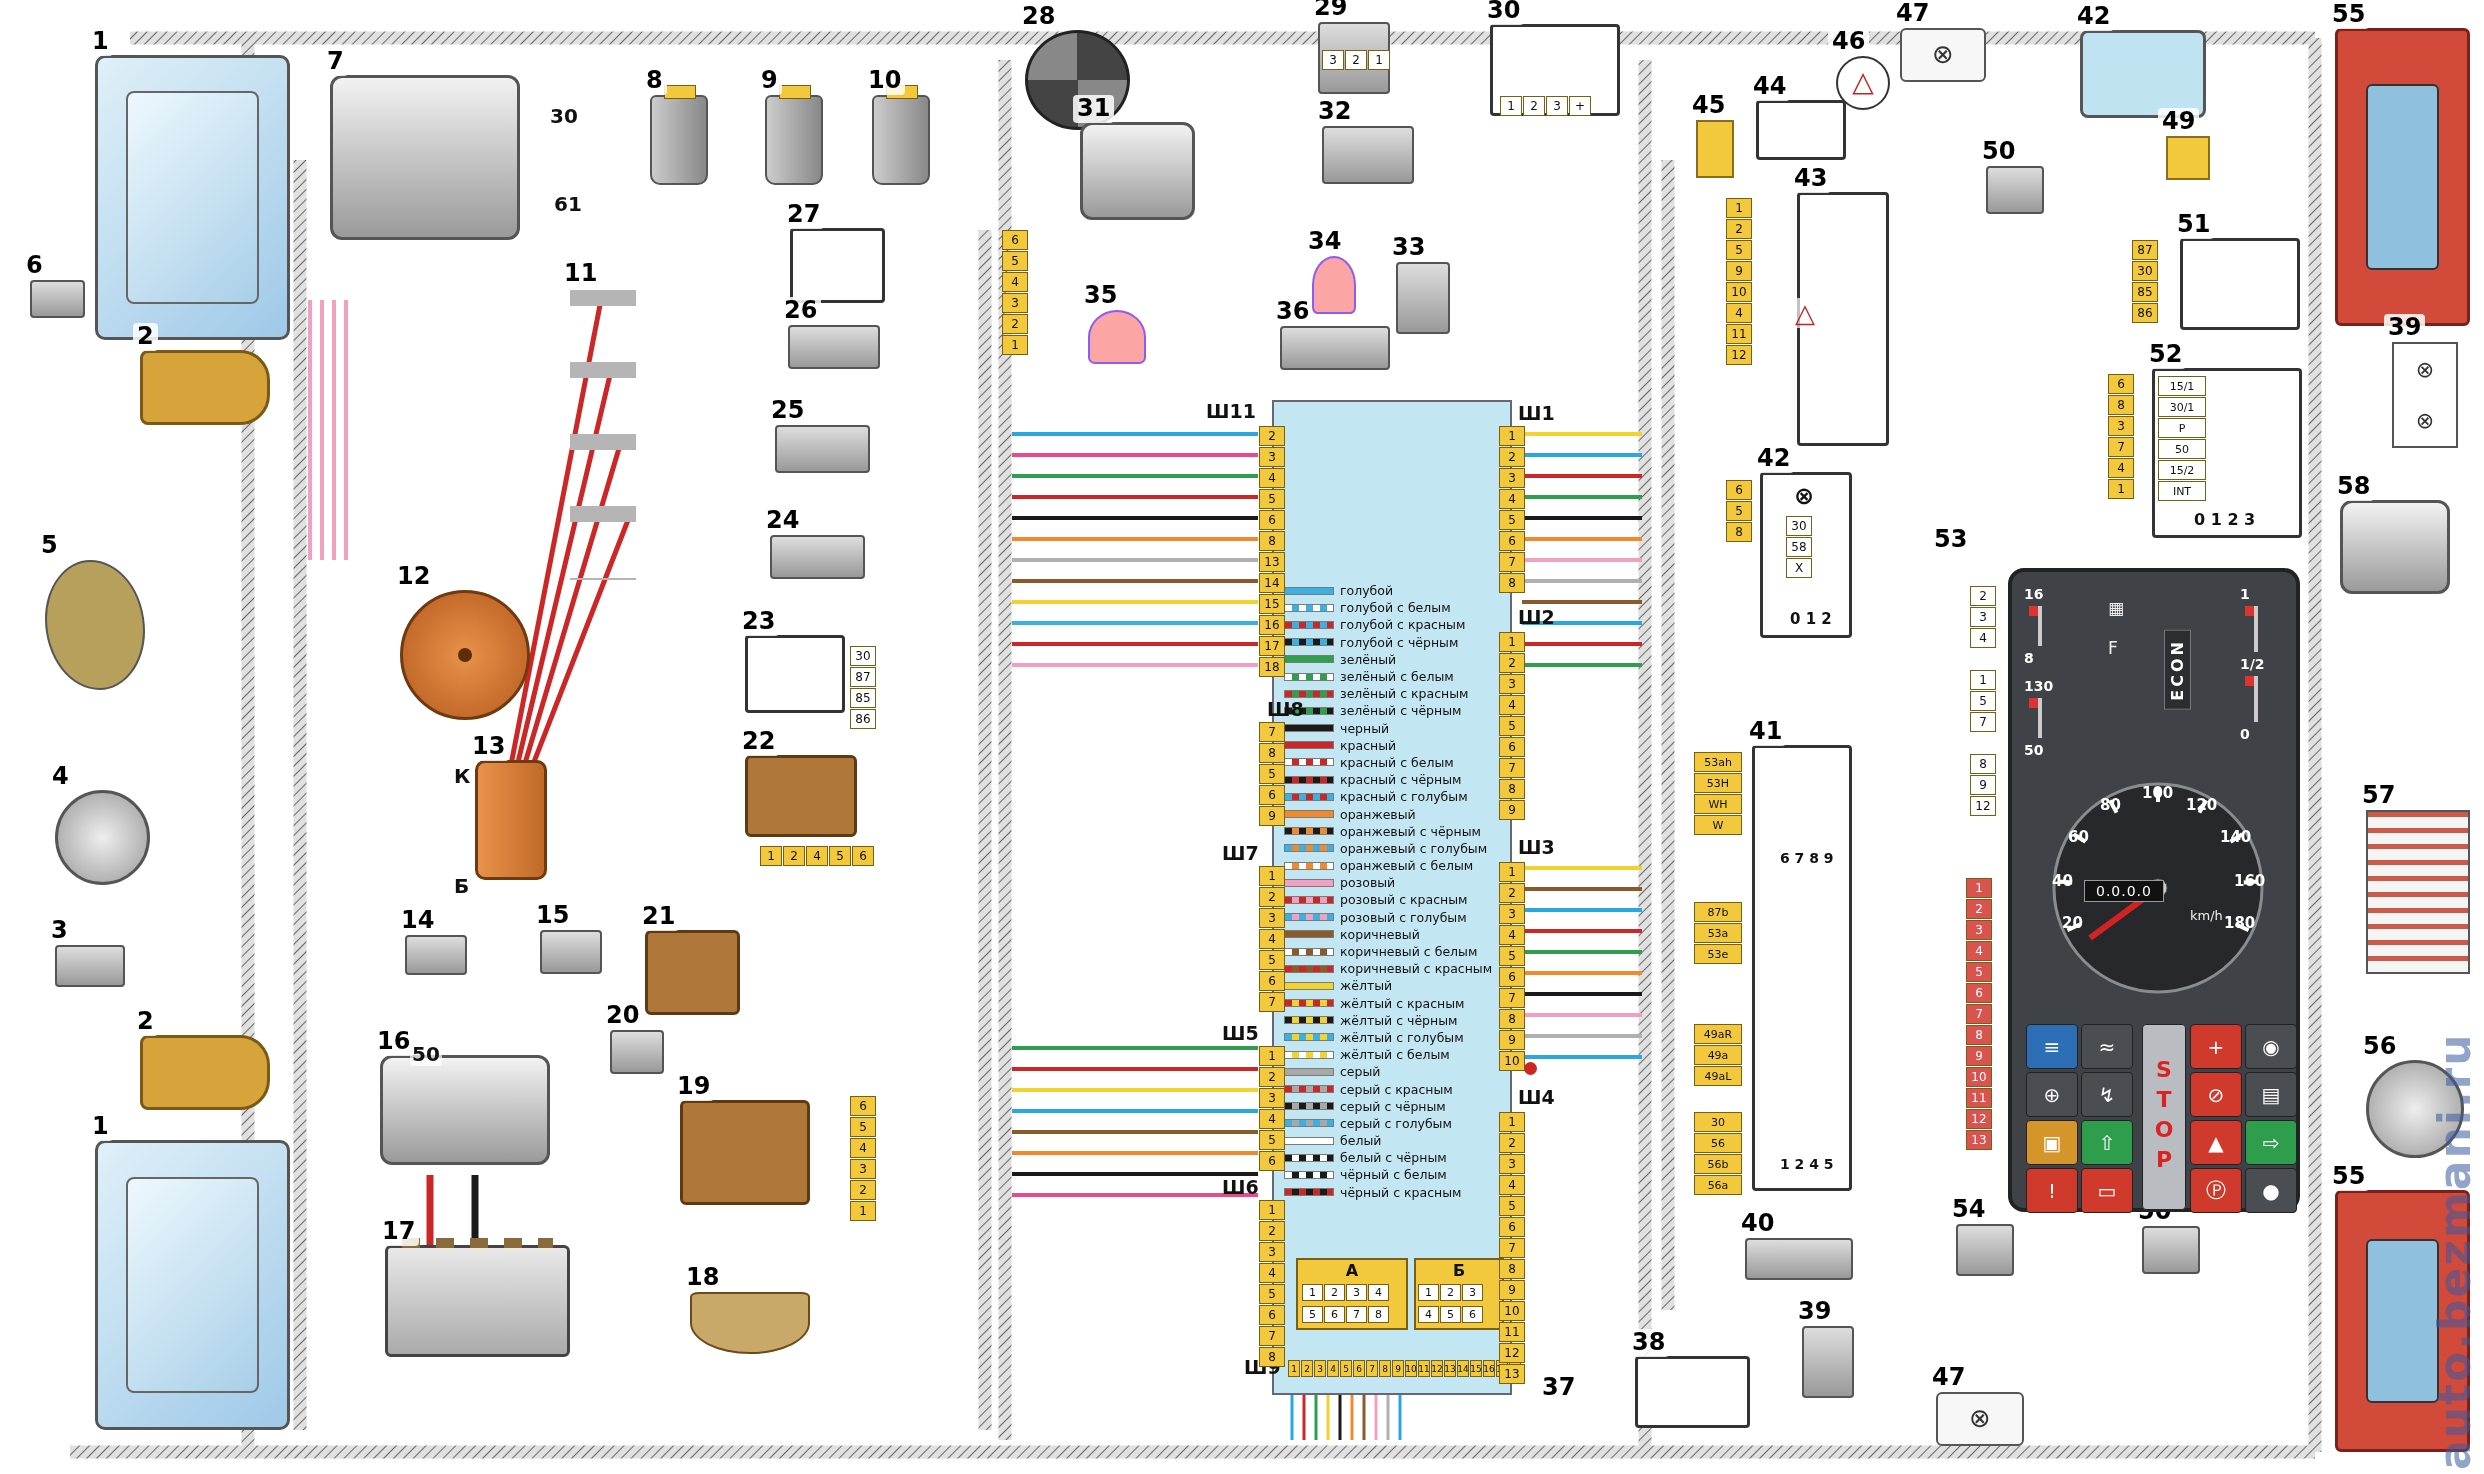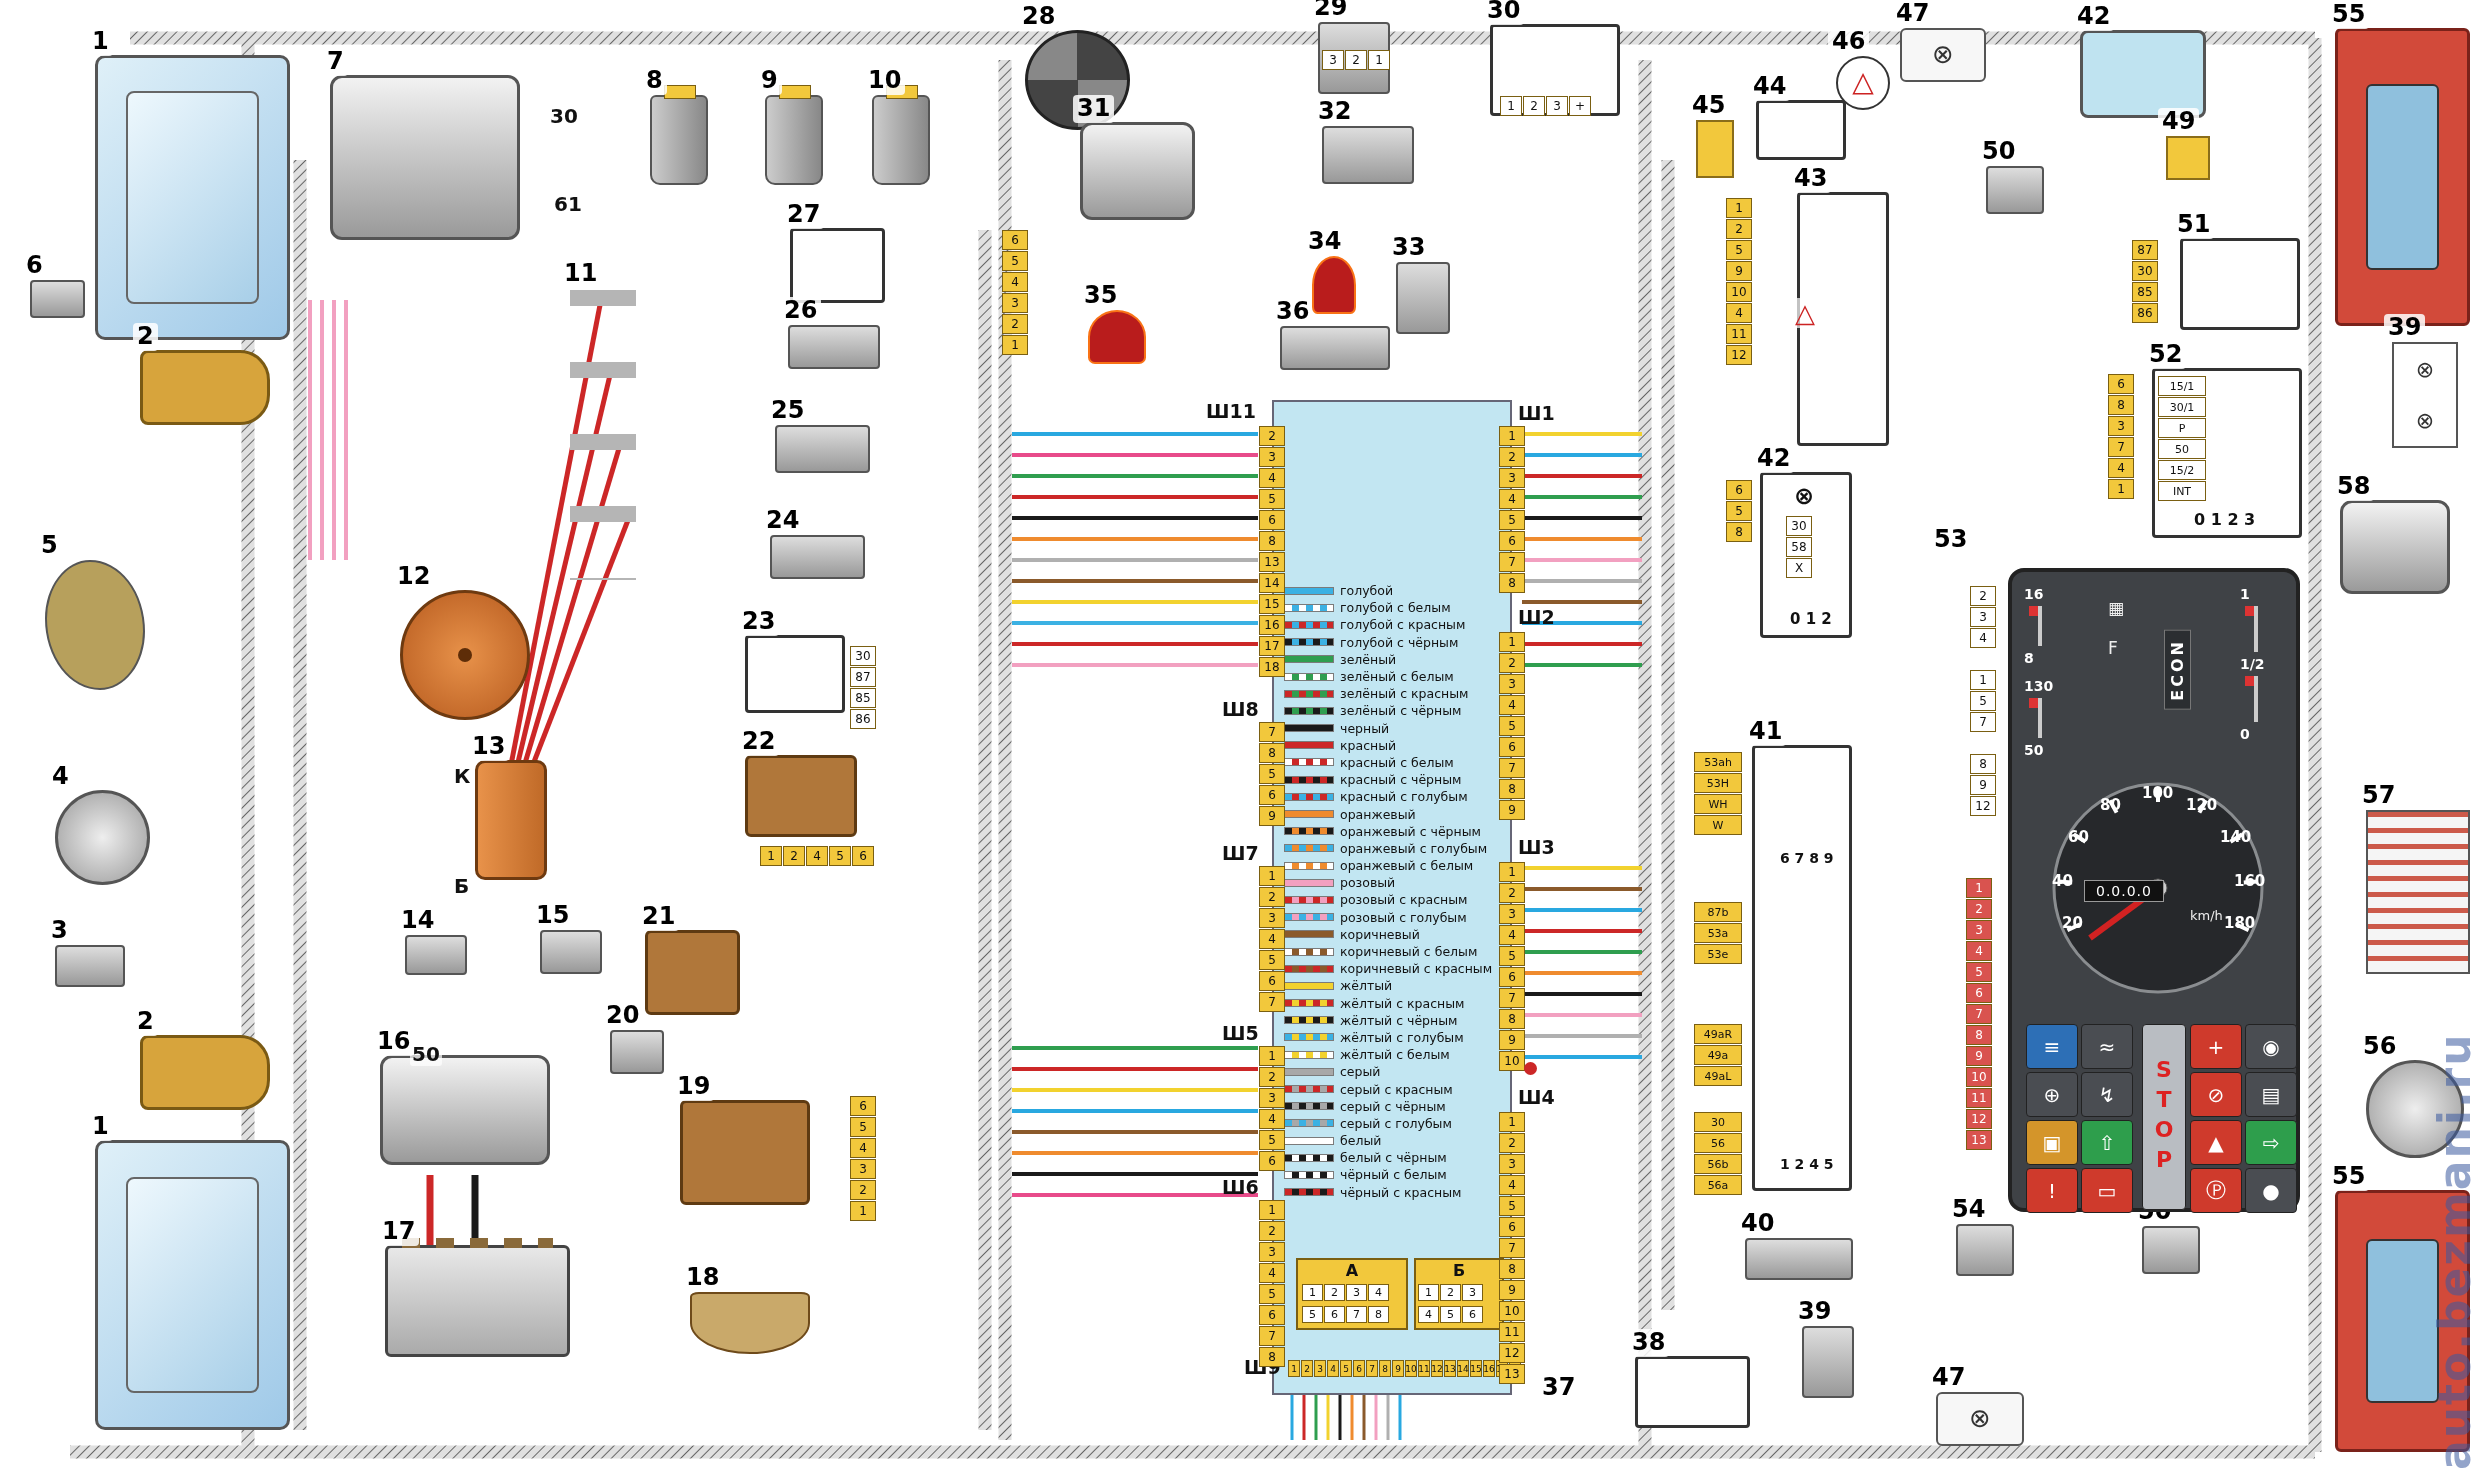--- a/index.html
+++ b/index.html
@@ -66,7 +66,7 @@
   [data-kind="plugwires"]{background:repeating-linear-gradient(180deg,#b5b5b5 0 16px,transparent 16px 72px);}
   [data-kind="fanmotor"]{border-radius:50%;border:3px solid #222;
        background:conic-gradient(#444 0 25%,#888 0 50%,#444 0 75%,#888 0);}
-  [data-kind="lampsm"]{background:#b91c1c;border:2px solid #f97316;border-radius:50% 50% 12% 12%;}
+  [data-kind="lampsm"]{background:#fca5a5;border:2px solid #8b5cf6;border-radius:50% 50% 12% 12%;}
   [data-kind="yellowbox"],[data-kind="yellowpair"]{background:#f2c83c;border:2px solid #8a6d1a;}
   [data-kind="hazard"]{background:#fff;border:2px solid #333;border-radius:50%;}
   [data-kind="hazard"]::after{content:"△";color:#c22;font-size:28px;position:absolute;left:50%;top:50%;

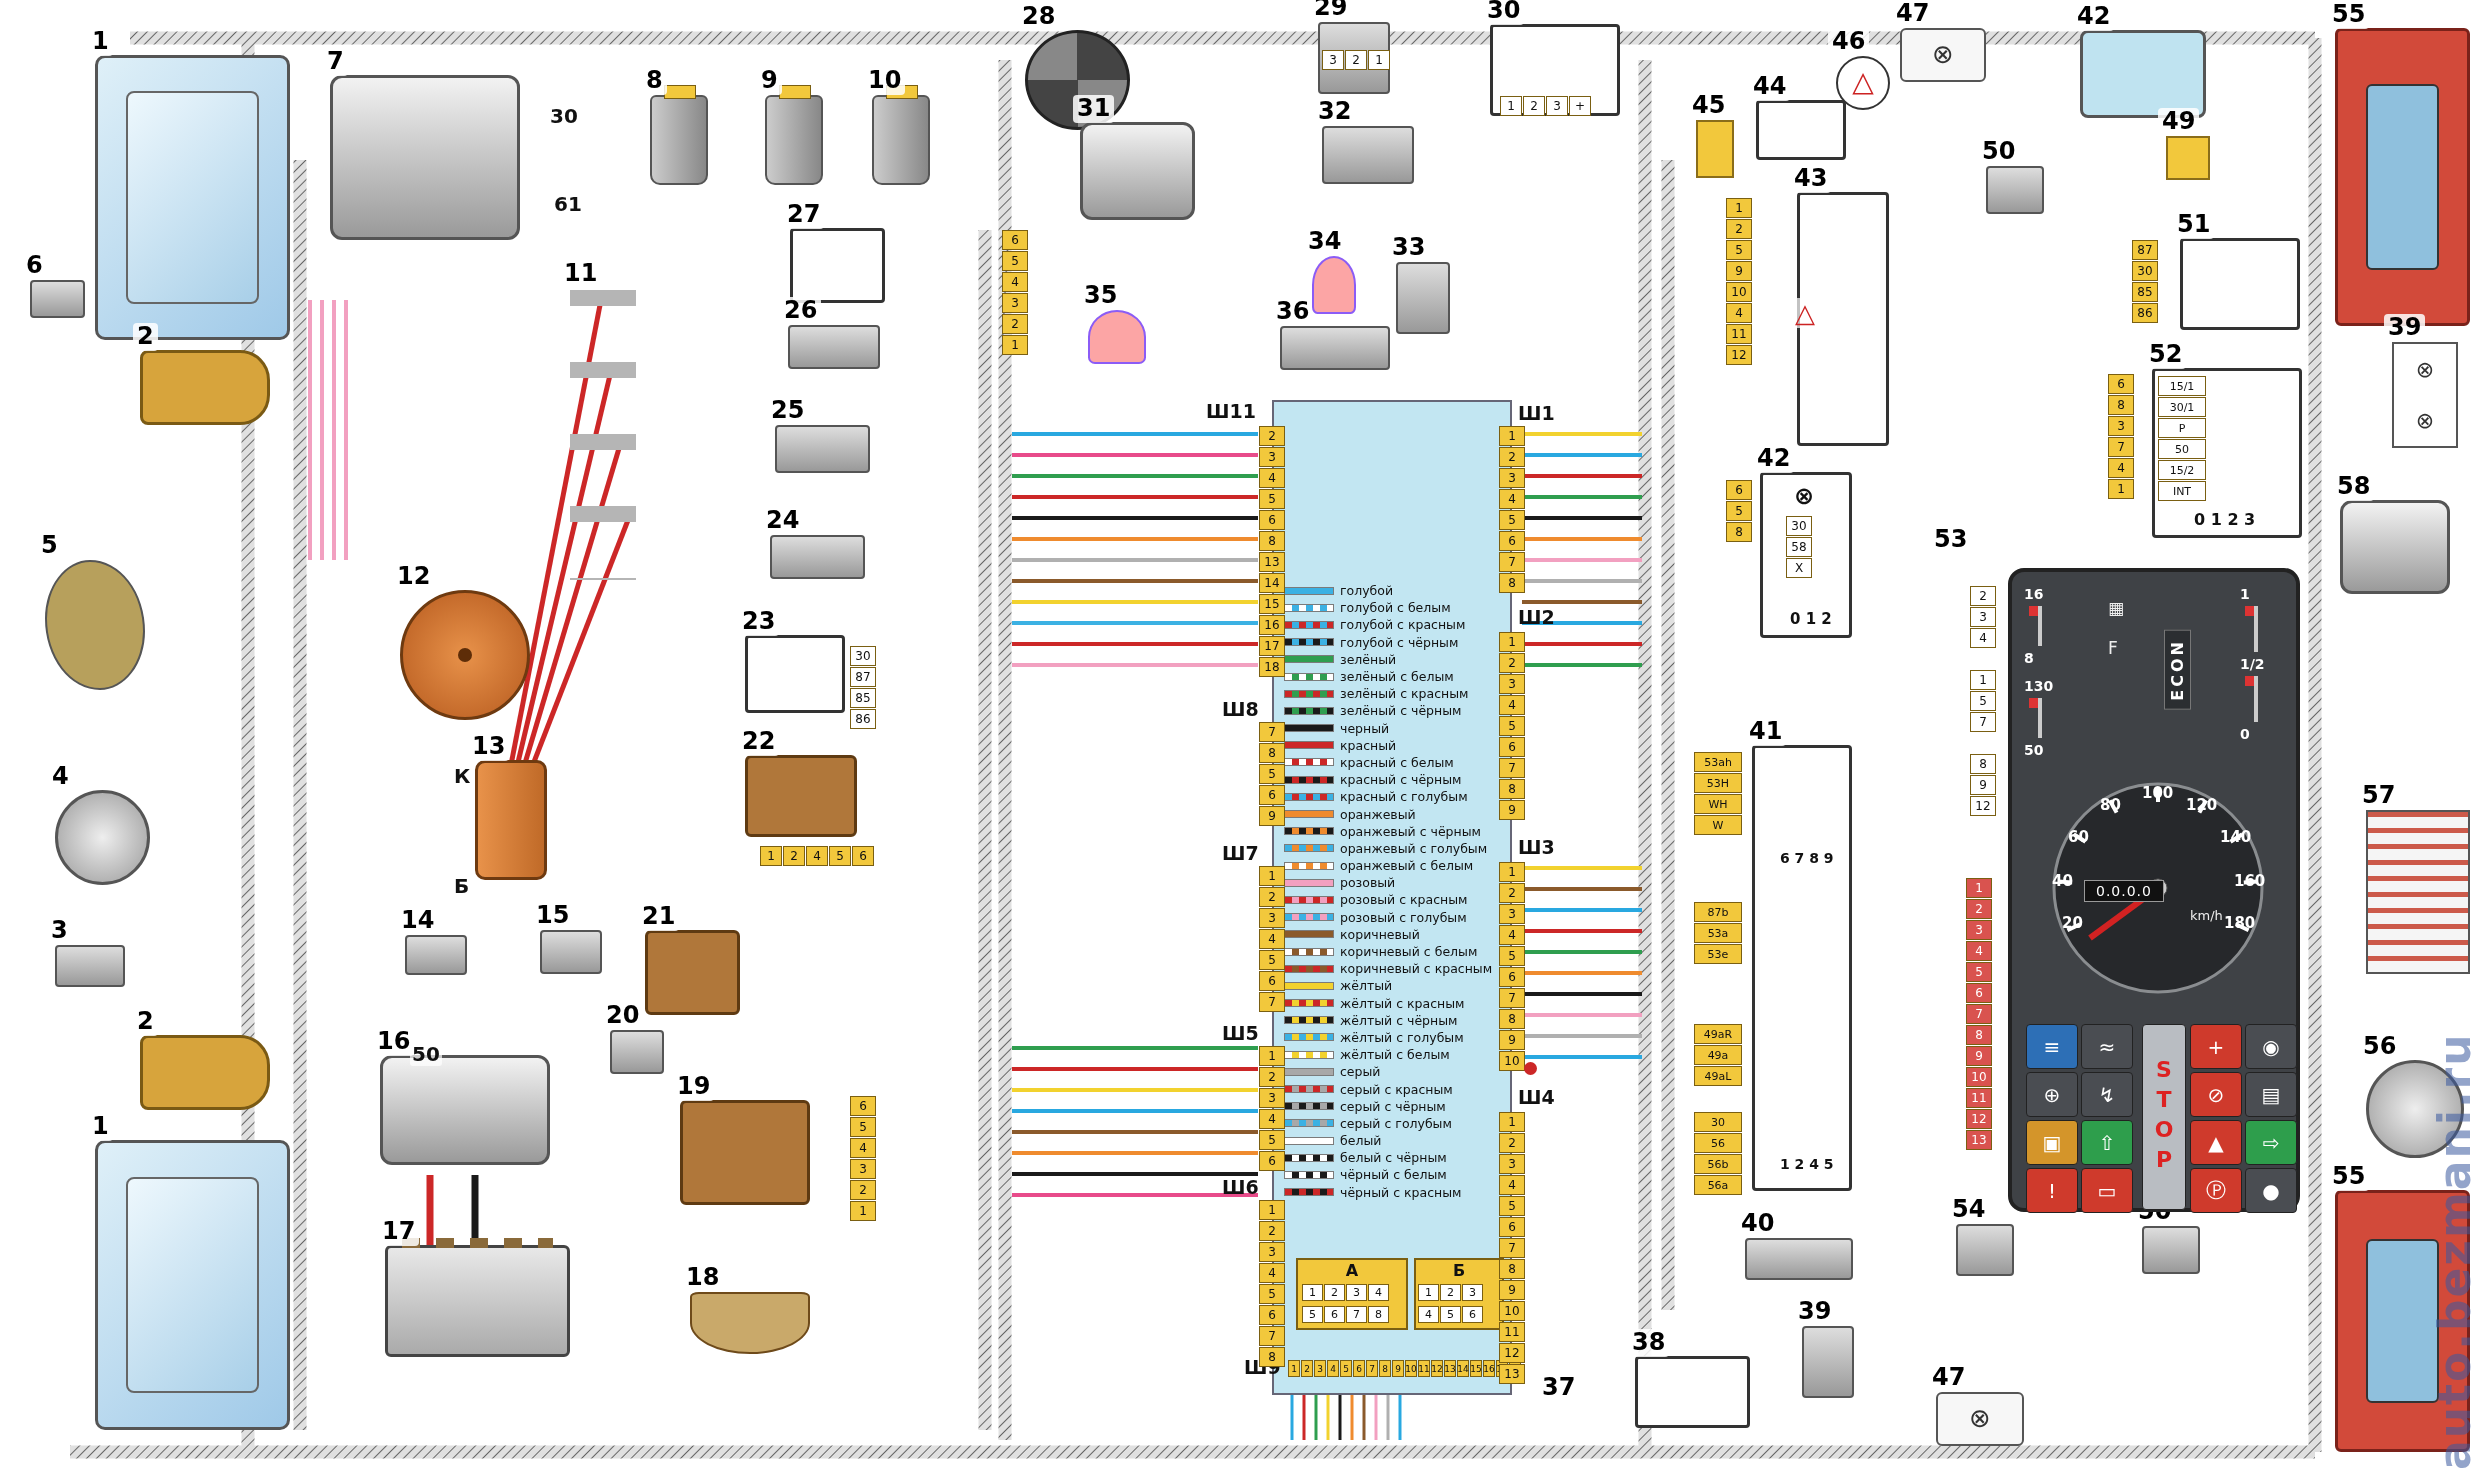--- a/index.html
+++ b/index.html
@@ -393,7 +393,7 @@
     </div>
 
   <div class="shlabel" style="left:1206px;top:400px">Ш11</div>
-  <div class="shlabel" style="left:1222px;top:698px">Ш8</div>
+  <div class="shlabel" style="left:1267px;top:698px">Ш8</div>
   <div class="shlabel" style="left:1222px;top:842px">Ш7</div>
   <div class="shlabel" style="left:1222px;top:1022px">Ш5</div>
   <div class="shlabel" style="left:1222px;top:1176px">Ш6</div>

